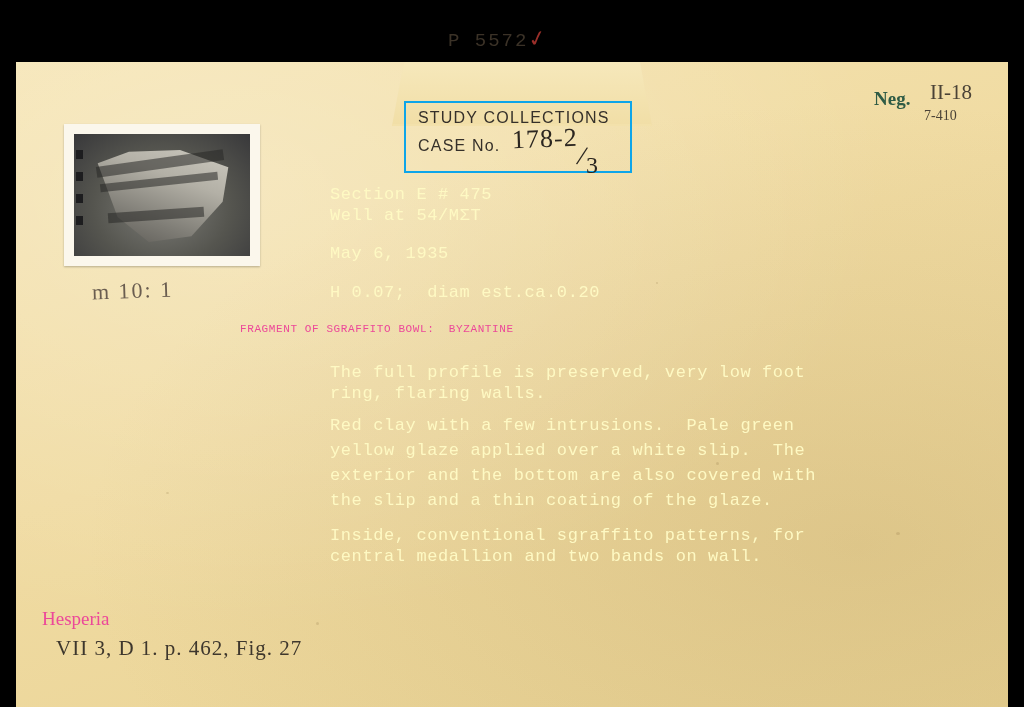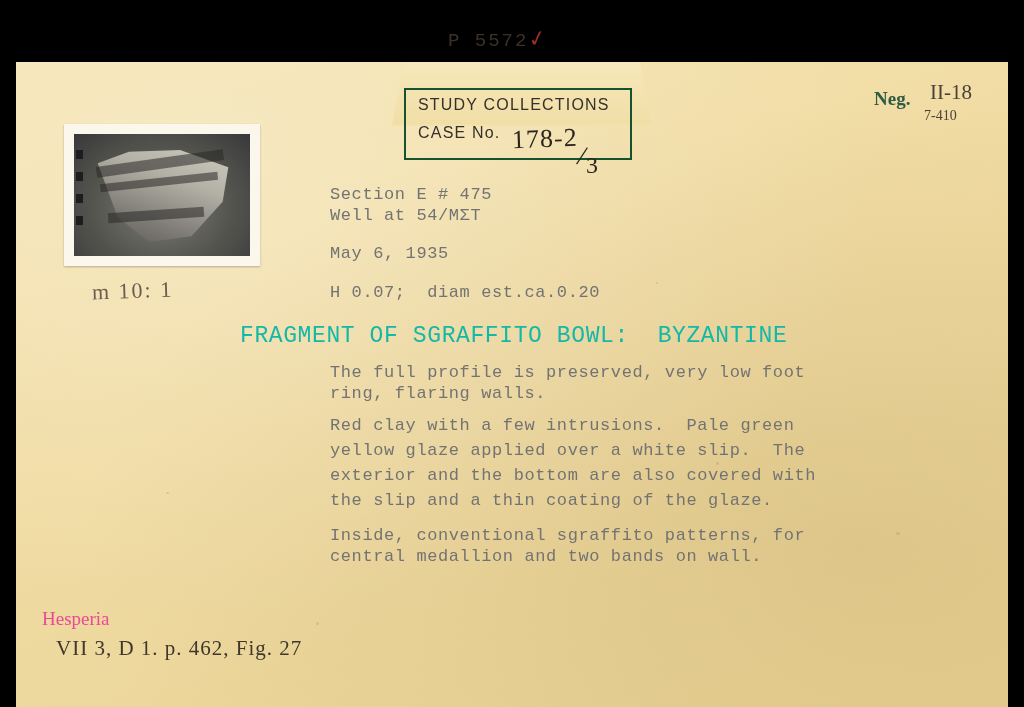--- a/index.html
+++ b/index.html
@@ -80,10 +80,10 @@
   .stamp-box {
     position: absolute;
     left: 404px;
-    top: 88px;
+    top: 101px;
     width: 224px;
     height: 68px;
-    border: 2px solid #14532d;
+    border: 2px solid #0ea5e9;
   }
   .stamp-line1 {
     position: absolute;

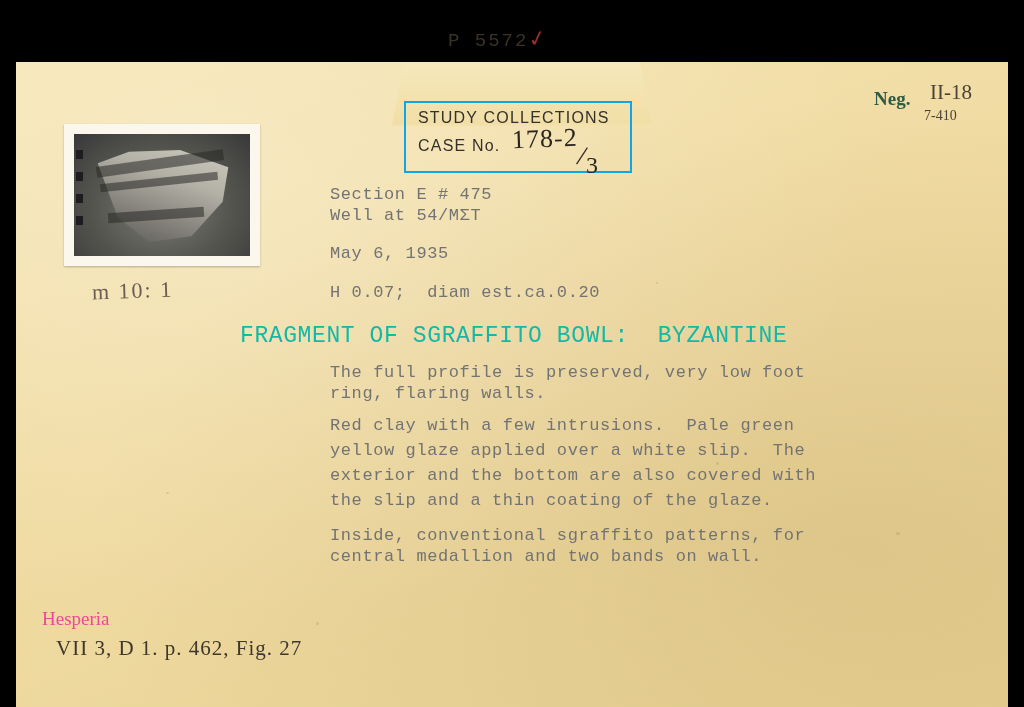--- a/index.html
+++ b/index.html
@@ -223,7 +223,7 @@
   .typed {
     position: absolute;
     font-family: "Liberation Mono", monospace;
-    color: #737373;
+    color: #fef9c3;
     letter-spacing: 0.6px;
     white-space: pre;
   }

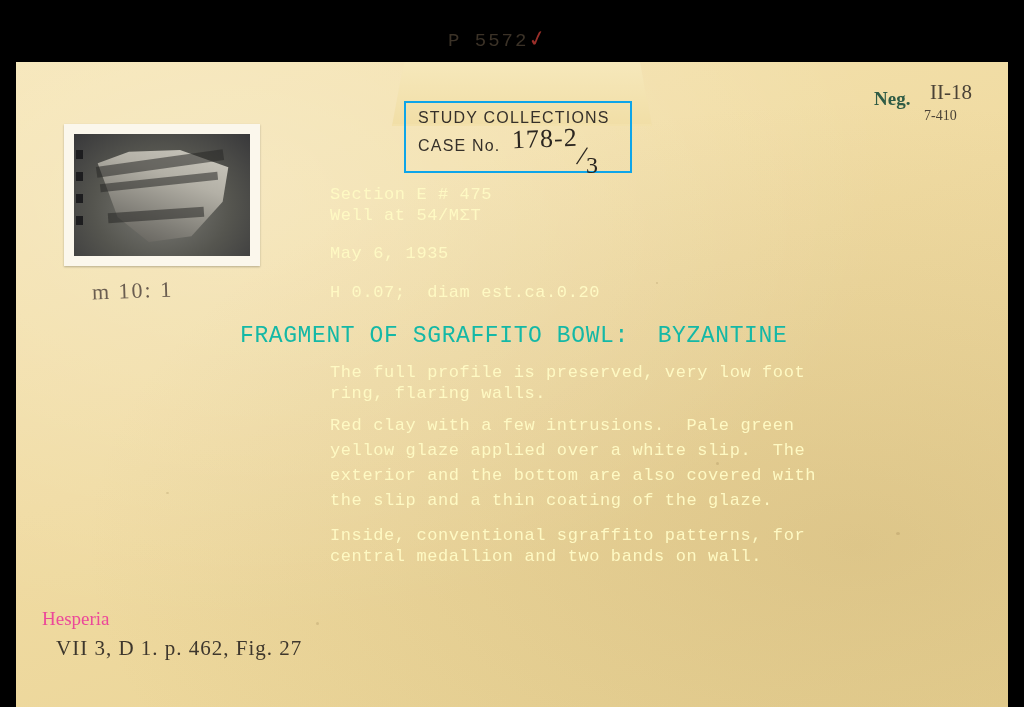--- a/index.html
+++ b/index.html
@@ -230,7 +230,7 @@
   .t-section   { left: 330px; top: 184px; font-size: 17px; line-height: 21px; }
   .t-date      { left: 330px; top: 244px; font-size: 17px; }
   .t-dims      { left: 330px; top: 283px; font-size: 17px; }
-  .t-title     { left: 240px; top: 323px; font-size: 23px; color: #14b8a6; }
+  .t-title     { left: 240px; top: 323px; font-size: 11px; color: #ec4899; }
   .t-p1        { left: 330px; top: 362px; font-size: 17px; line-height: 21px; }
   .t-p2        { left: 330px; top: 413px; font-size: 17px; line-height: 25px; }
   .t-p3        { left: 330px; top: 525px; font-size: 17px; line-height: 21px; }

